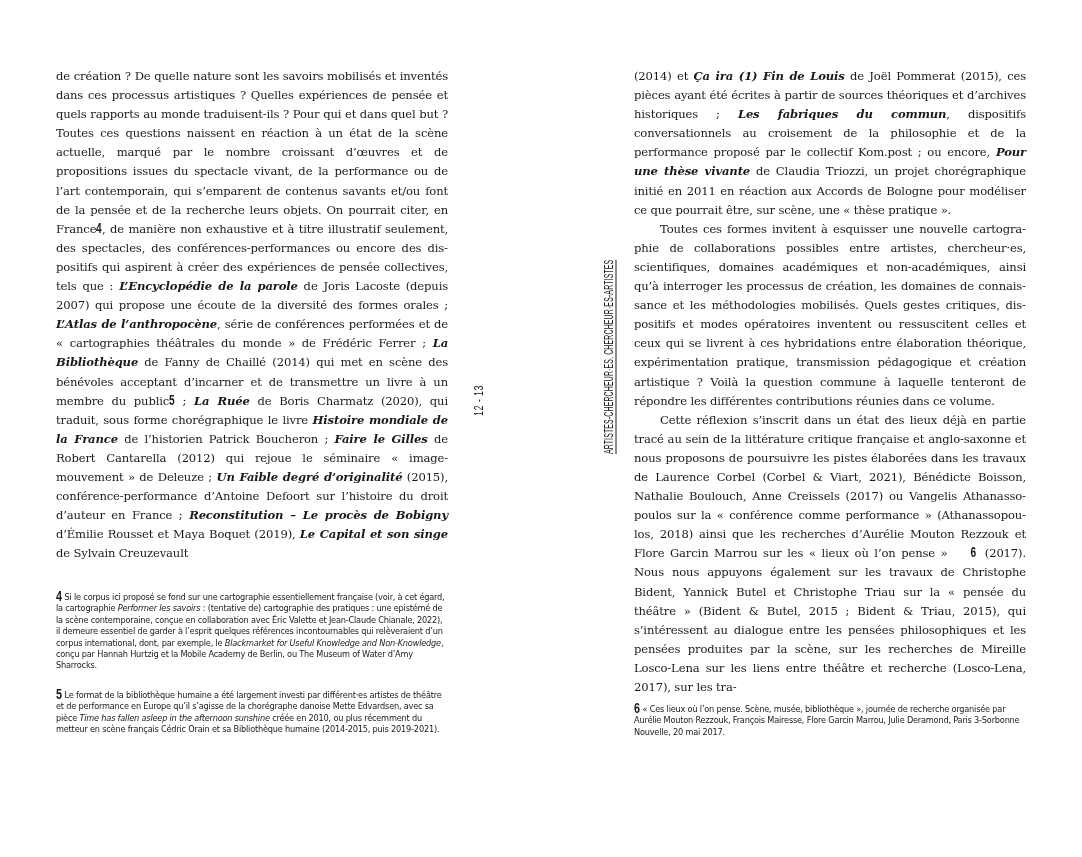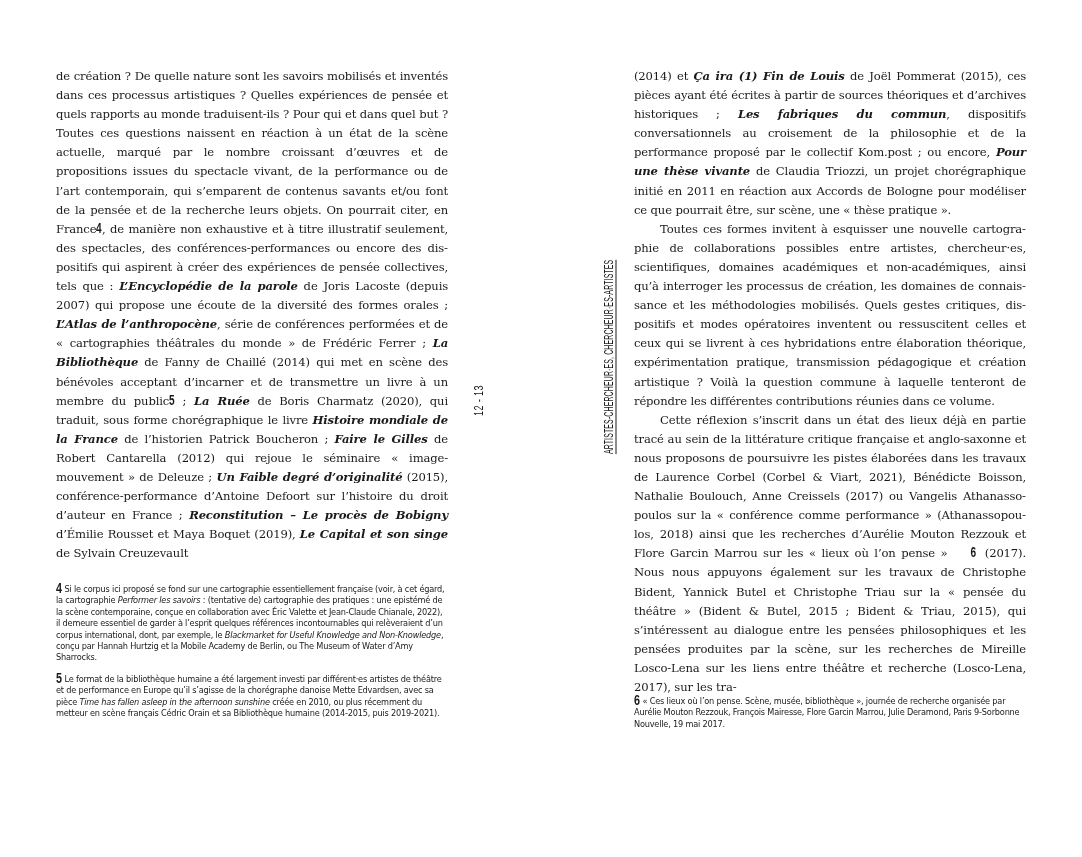--- a/index.html
+++ b/index.html
@@ -36,7 +36,7 @@
     font-family: "DejaVu Sans", sans-serif;
     font-size: 8.2px;
     line-height: 11.4px;
-    margin: 8px 0 8px 0;
+    margin: 16px 0 8px 0;
     letter-spacing: -0.2px;
     color: #1a1a1a;
   }

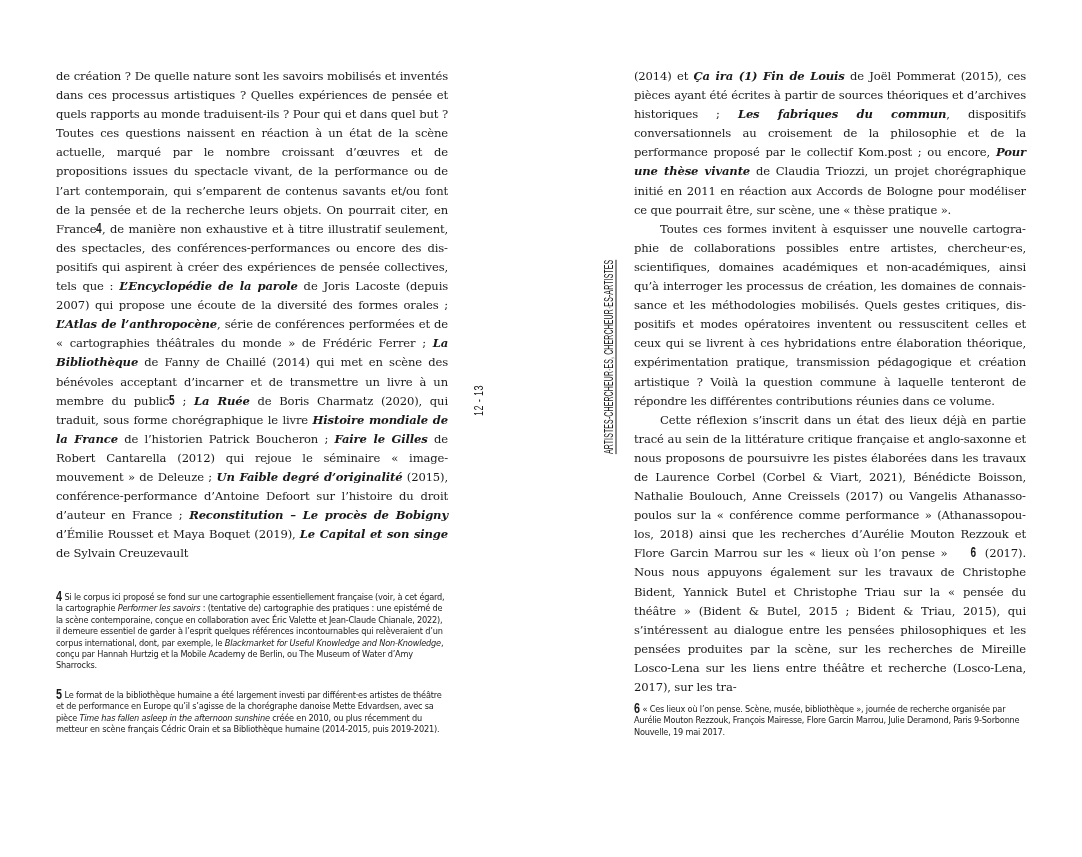--- a/index.html
+++ b/index.html
@@ -113,7 +113,7 @@
 </div>
 
 <div class="footnotes right">
-    <p class="footnote"><span class="fn-num">6</span><span> « Ces lieux où l’on pense. Scène, musée, bibliothèque », journée de recherche organisée par Aurélie Mouton Rezzouk, François Mairesse, Flore Garcin Marrou, Julie Deramond, Paris 9-Sorbonne Nouvelle, 19 mai 2017.</span></p>
+    <p class="footnote"><span class="fn-num">6</span><span> « Ces lieux où l’on pense. Scène, musée, bibliothèque », journée de recherche organisée par Aurélie Mouton Rezzouk, François Mairesse, Flore Garcin Marrou, Julie Deramond, Paris 3-Sorbonne Nouvelle, 20 mai 2017.</span></p>
   </div>
 
 </body></html>

